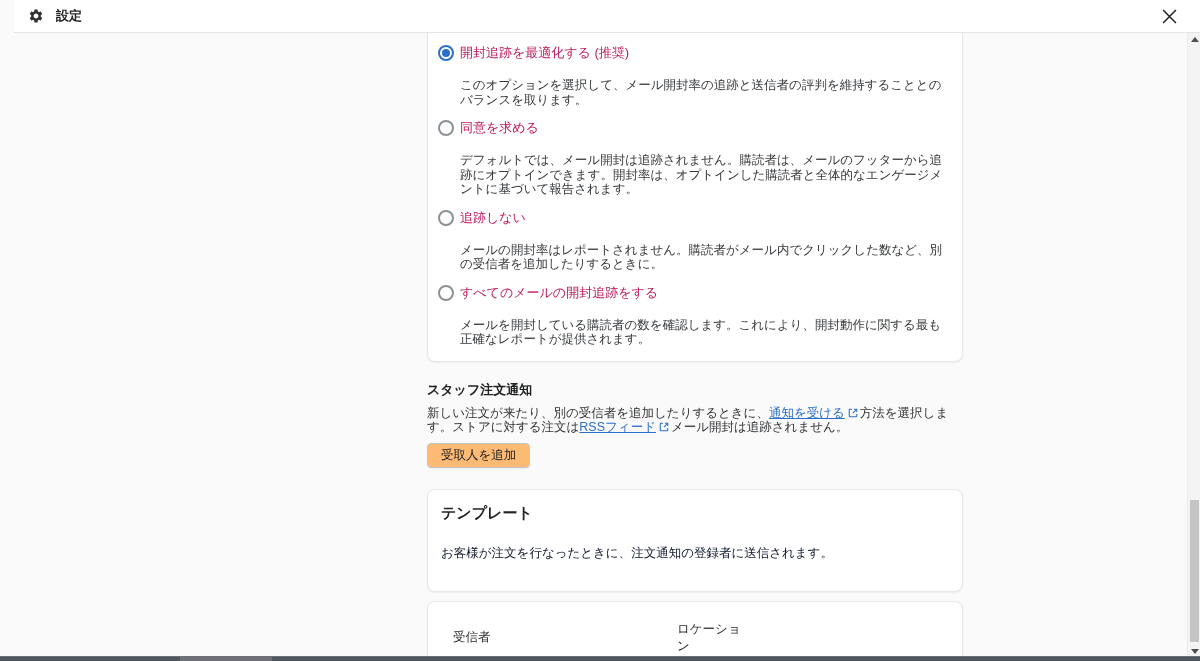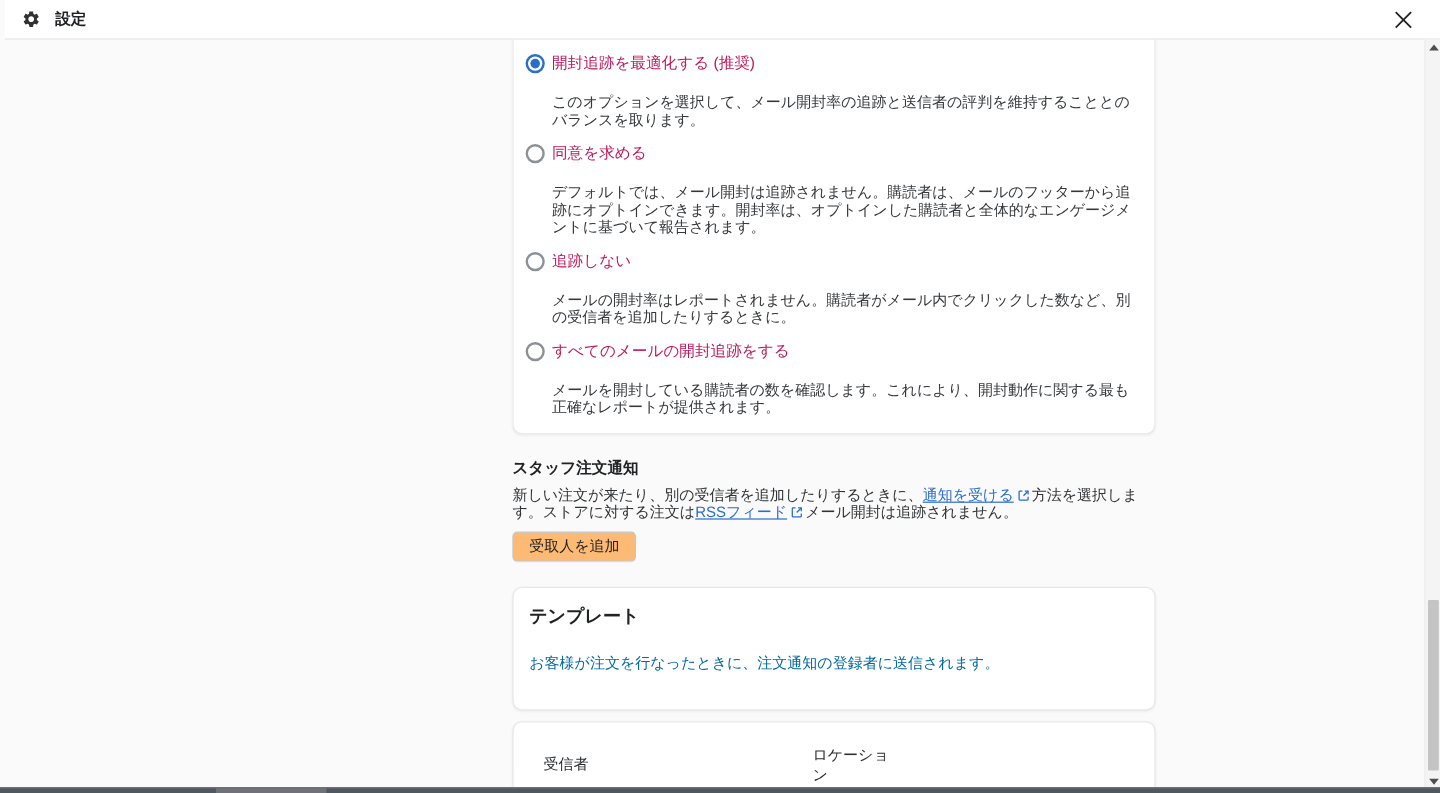--- a/index.html
+++ b/index.html
@@ -13,7 +13,7 @@
 
   
   .header {
-    position:absolute; top:0; left:4px; right:0; height:33px;
+    position:absolute; top:0; left:14px; right:0; height:33px;
     background:#ffffff; border-bottom:1px solid #e4e5e7;
     display:flex; align-items:center; padding:0 12px; z-index:20;
   }

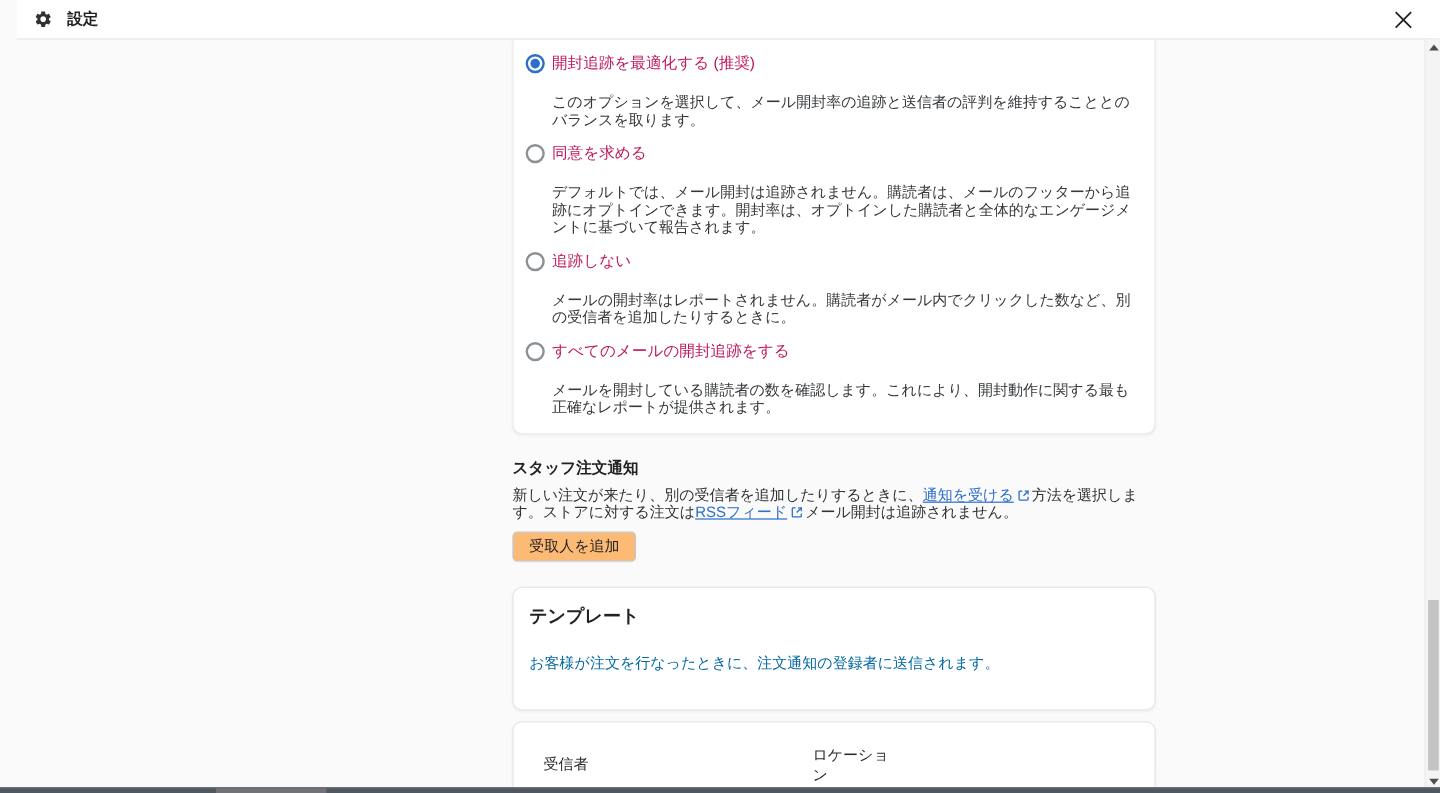--- a/index.html
+++ b/index.html
@@ -72,7 +72,7 @@
   .template-heading { font-size:15px; font-weight:bold; color:#202223; }
   .template-row { display:flex; margin-top:23px; font-size:12.5px; }
   .template-link-cell { width:125px; flex:0 0 125px; }
-  .template-desc { color:#0369a1; line-height:15px; }
+  .template-desc { color:#0f172a; line-height:15px; }
 
   
   .table-card { margin-top:9px; padding:3px 13px 12px; }

